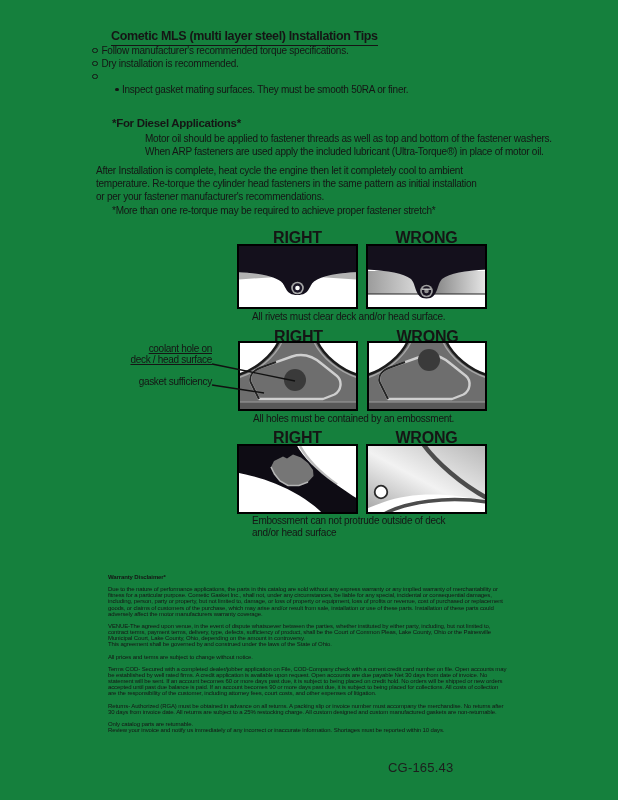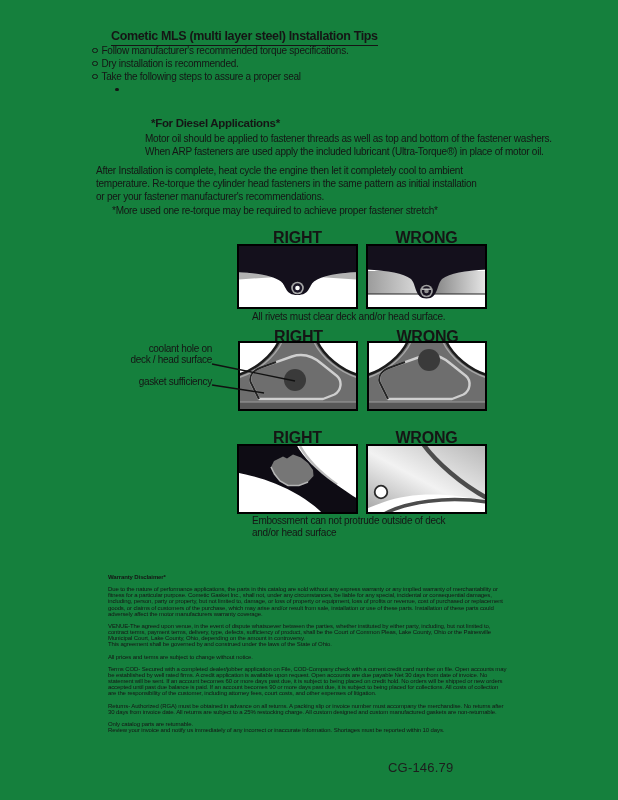--- a/index.html
+++ b/index.html
@@ -42,7 +42,6 @@
     </div>
     <div class="bullet-row">
       <span class="marker-o"></span>
-      <span>Take the following steps to assure a proper seal</span>
     </div>
   </div>
   <div class="abs" style="left:115px;top:83px;">

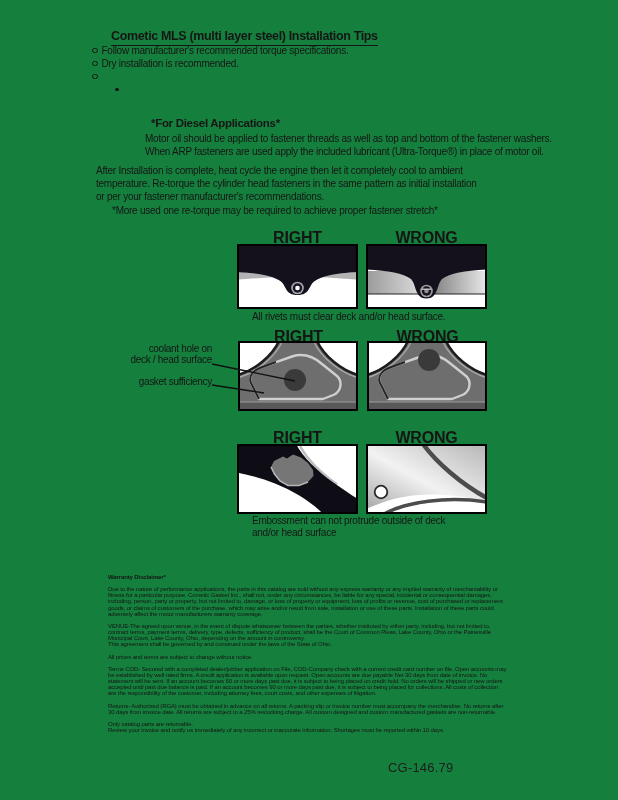--- a/index.html
+++ b/index.html
@@ -47,6 +47,7 @@
   <div class="abs" style="left:115px;top:83px;">
     <div class="bullet-row">
       <span class="marker-f"></span>
+      <span>Inspect gasket mating surfaces.  They must be smooth 50RA or finer.</span>
     </div>
   </div>
 

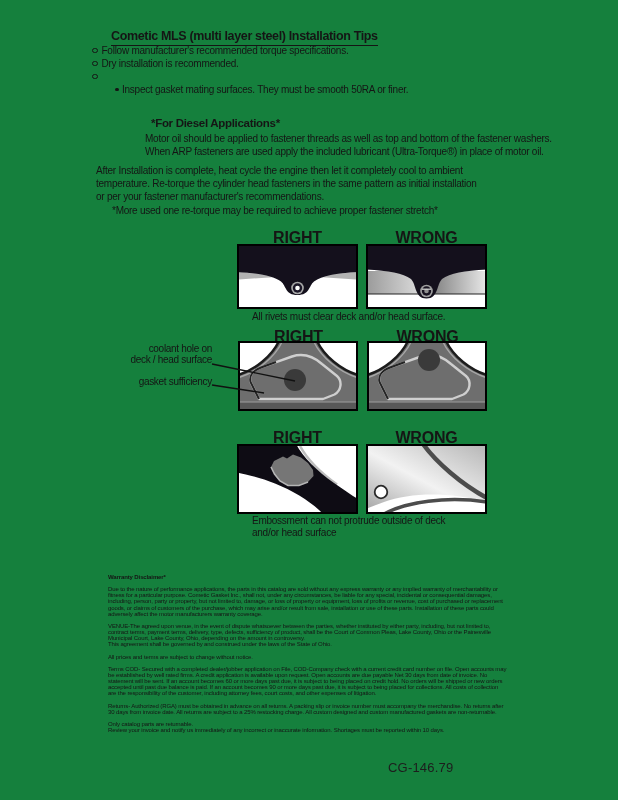--- a/index.html
+++ b/index.html
@@ -51,7 +51,7 @@
     </div>
   </div>
 
-  <div class="abs h2" style="left:112px;top:117px;margin-left:39px;">*For Diesel Applications*</div>
+  <div class="abs h2" style="left:112px;top:117px;">*For Diesel Applications*</div>
   <div class="abs body-text" style="left:112px;top:132px;margin-left:33px;">Motor oil should be applied to fastener threads as well as top and bottom of the fastener washers.
 When ARP fasteners are used apply the included lubricant (Ultra-Torque®) in place of motor oil.</div>
   <div class="abs body-text" style="left:96px;top:164px;">After Installation is complete, heat cycle the engine then let it completely cool to ambient

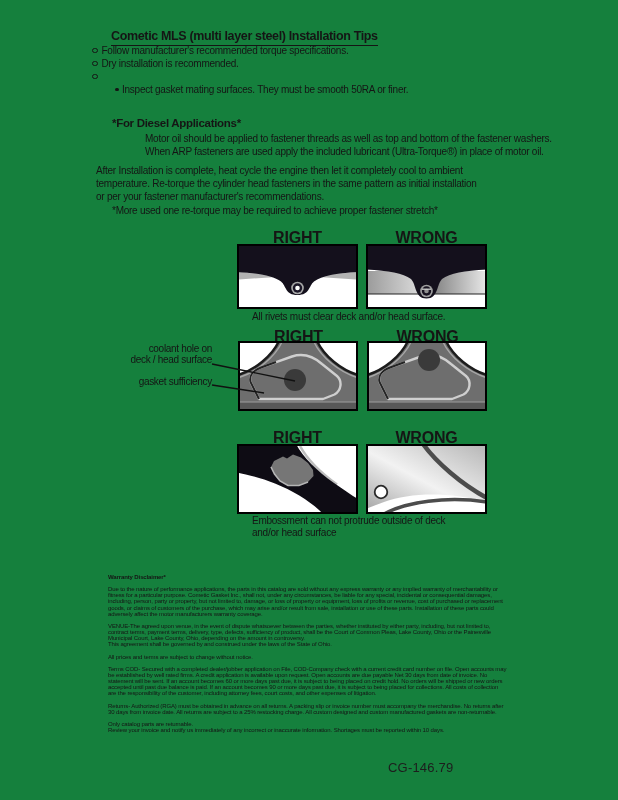--- a/index.html
+++ b/index.html
@@ -57,7 +57,7 @@
   <div class="abs body-text" style="left:96px;top:164px;">After Installation is complete, heat cycle the engine then let it completely cool to ambient
 temperature. Re-torque the cylinder head fasteners in the same pattern as initial installation
 or per your fastener manufacturer's recommendations.</div>
-  <div class="abs body-text" style="left:112px;top:204px;">*More used one re-torque may be required to achieve proper fastener stretch*</div>
+  <div class="abs body-text" style="left:112px;top:204px;">*More than one re-torque may be required to achieve proper fastener stretch*</div>
 
   <div class="abs dlabel" style="left:237px;top:229px;">RIGHT</div>
   <div class="abs dlabel" style="left:366px;top:229px;">WRONG</div>

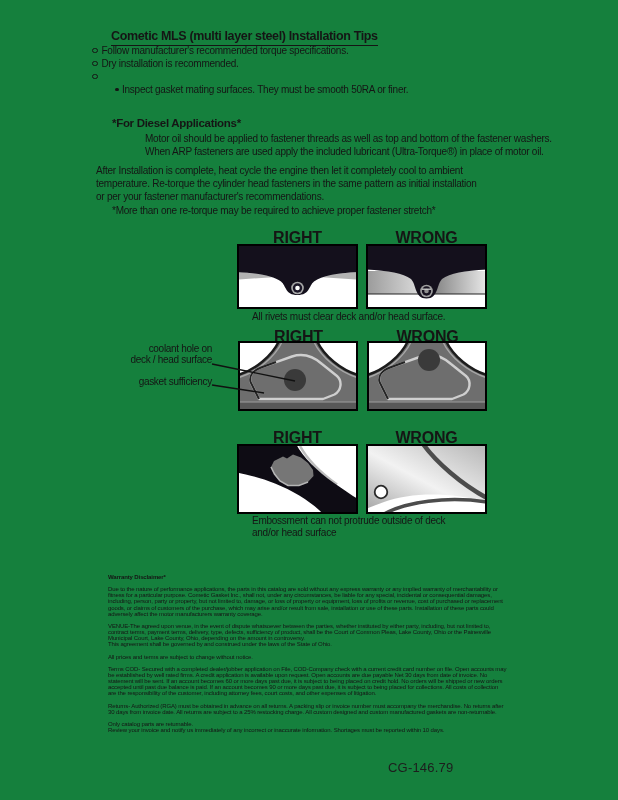--- a/index.html
+++ b/index.html
@@ -103,7 +103,7 @@
   <div class="abs dlabel" style="left:238px;top:328px;">RIGHT</div>
   <div class="abs dlabel" style="left:367px;top:328px;">WRONG</div>
 
-  <div class="abs callout" style="left:100px;top:343px;">coolant hole on
+  <div class="abs callout" style="left:100px;top:343px;text-decoration:underline;">coolant hole on
 deck / head surface</div>
   <div class="abs callout" style="left:100px;top:376px;">gasket sufficiency</div>
 

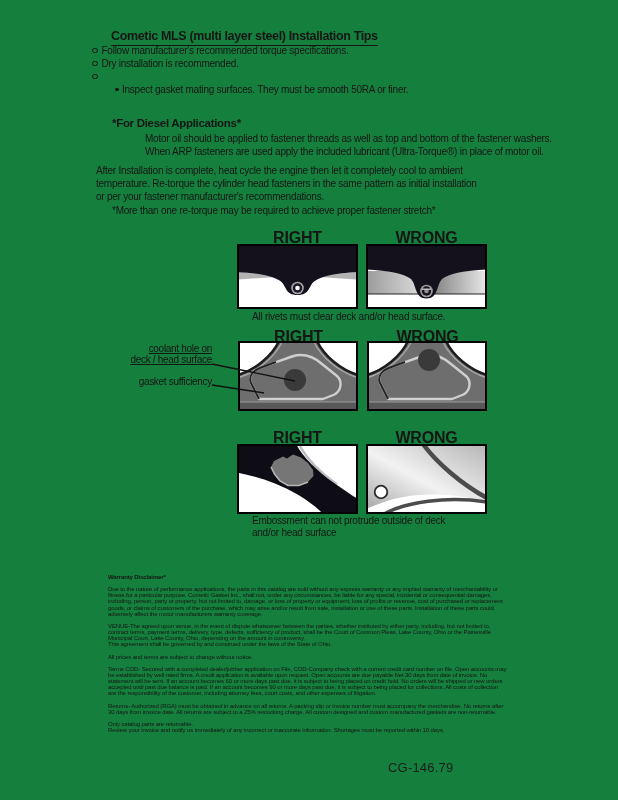--- a/index.html
+++ b/index.html
@@ -141,6 +141,7 @@
       <rect x="1" y="1" width="118" height="68" fill="none" stroke="#000000" stroke-width="2"></rect>
     </svg>
   </div>
+  <div class="abs caption" style="left:238px;top:413px;">All holes must be contained by an embossment.</div>
 
   <svg class="abs" style="left:208px;top:340px;z-index:5;pointer-events:none;" width="112" height="60" viewBox="0 0 112 60">
     <line x1="4" y1="24" x2="87" y2="41" stroke="#111111" stroke-width="1.3"></line>

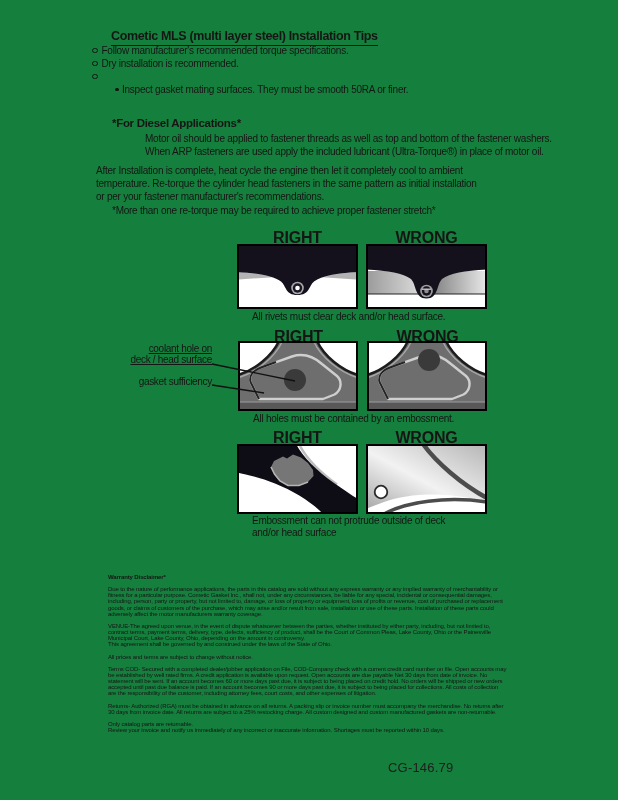--- a/index.html
+++ b/index.html
@@ -206,7 +206,7 @@
 Review your invoice and notify us immediately of any incorrect or inaccurate information.  Shortages must be reported within 10 days.</p>
   </div>
 
-  <div class="abs docnum" style="left:388px;top:760px;">CG-146.79</div>
+  <div class="abs docnum" style="left:388px;top:760px;">CG-165.43</div>
 
 </div>
 

